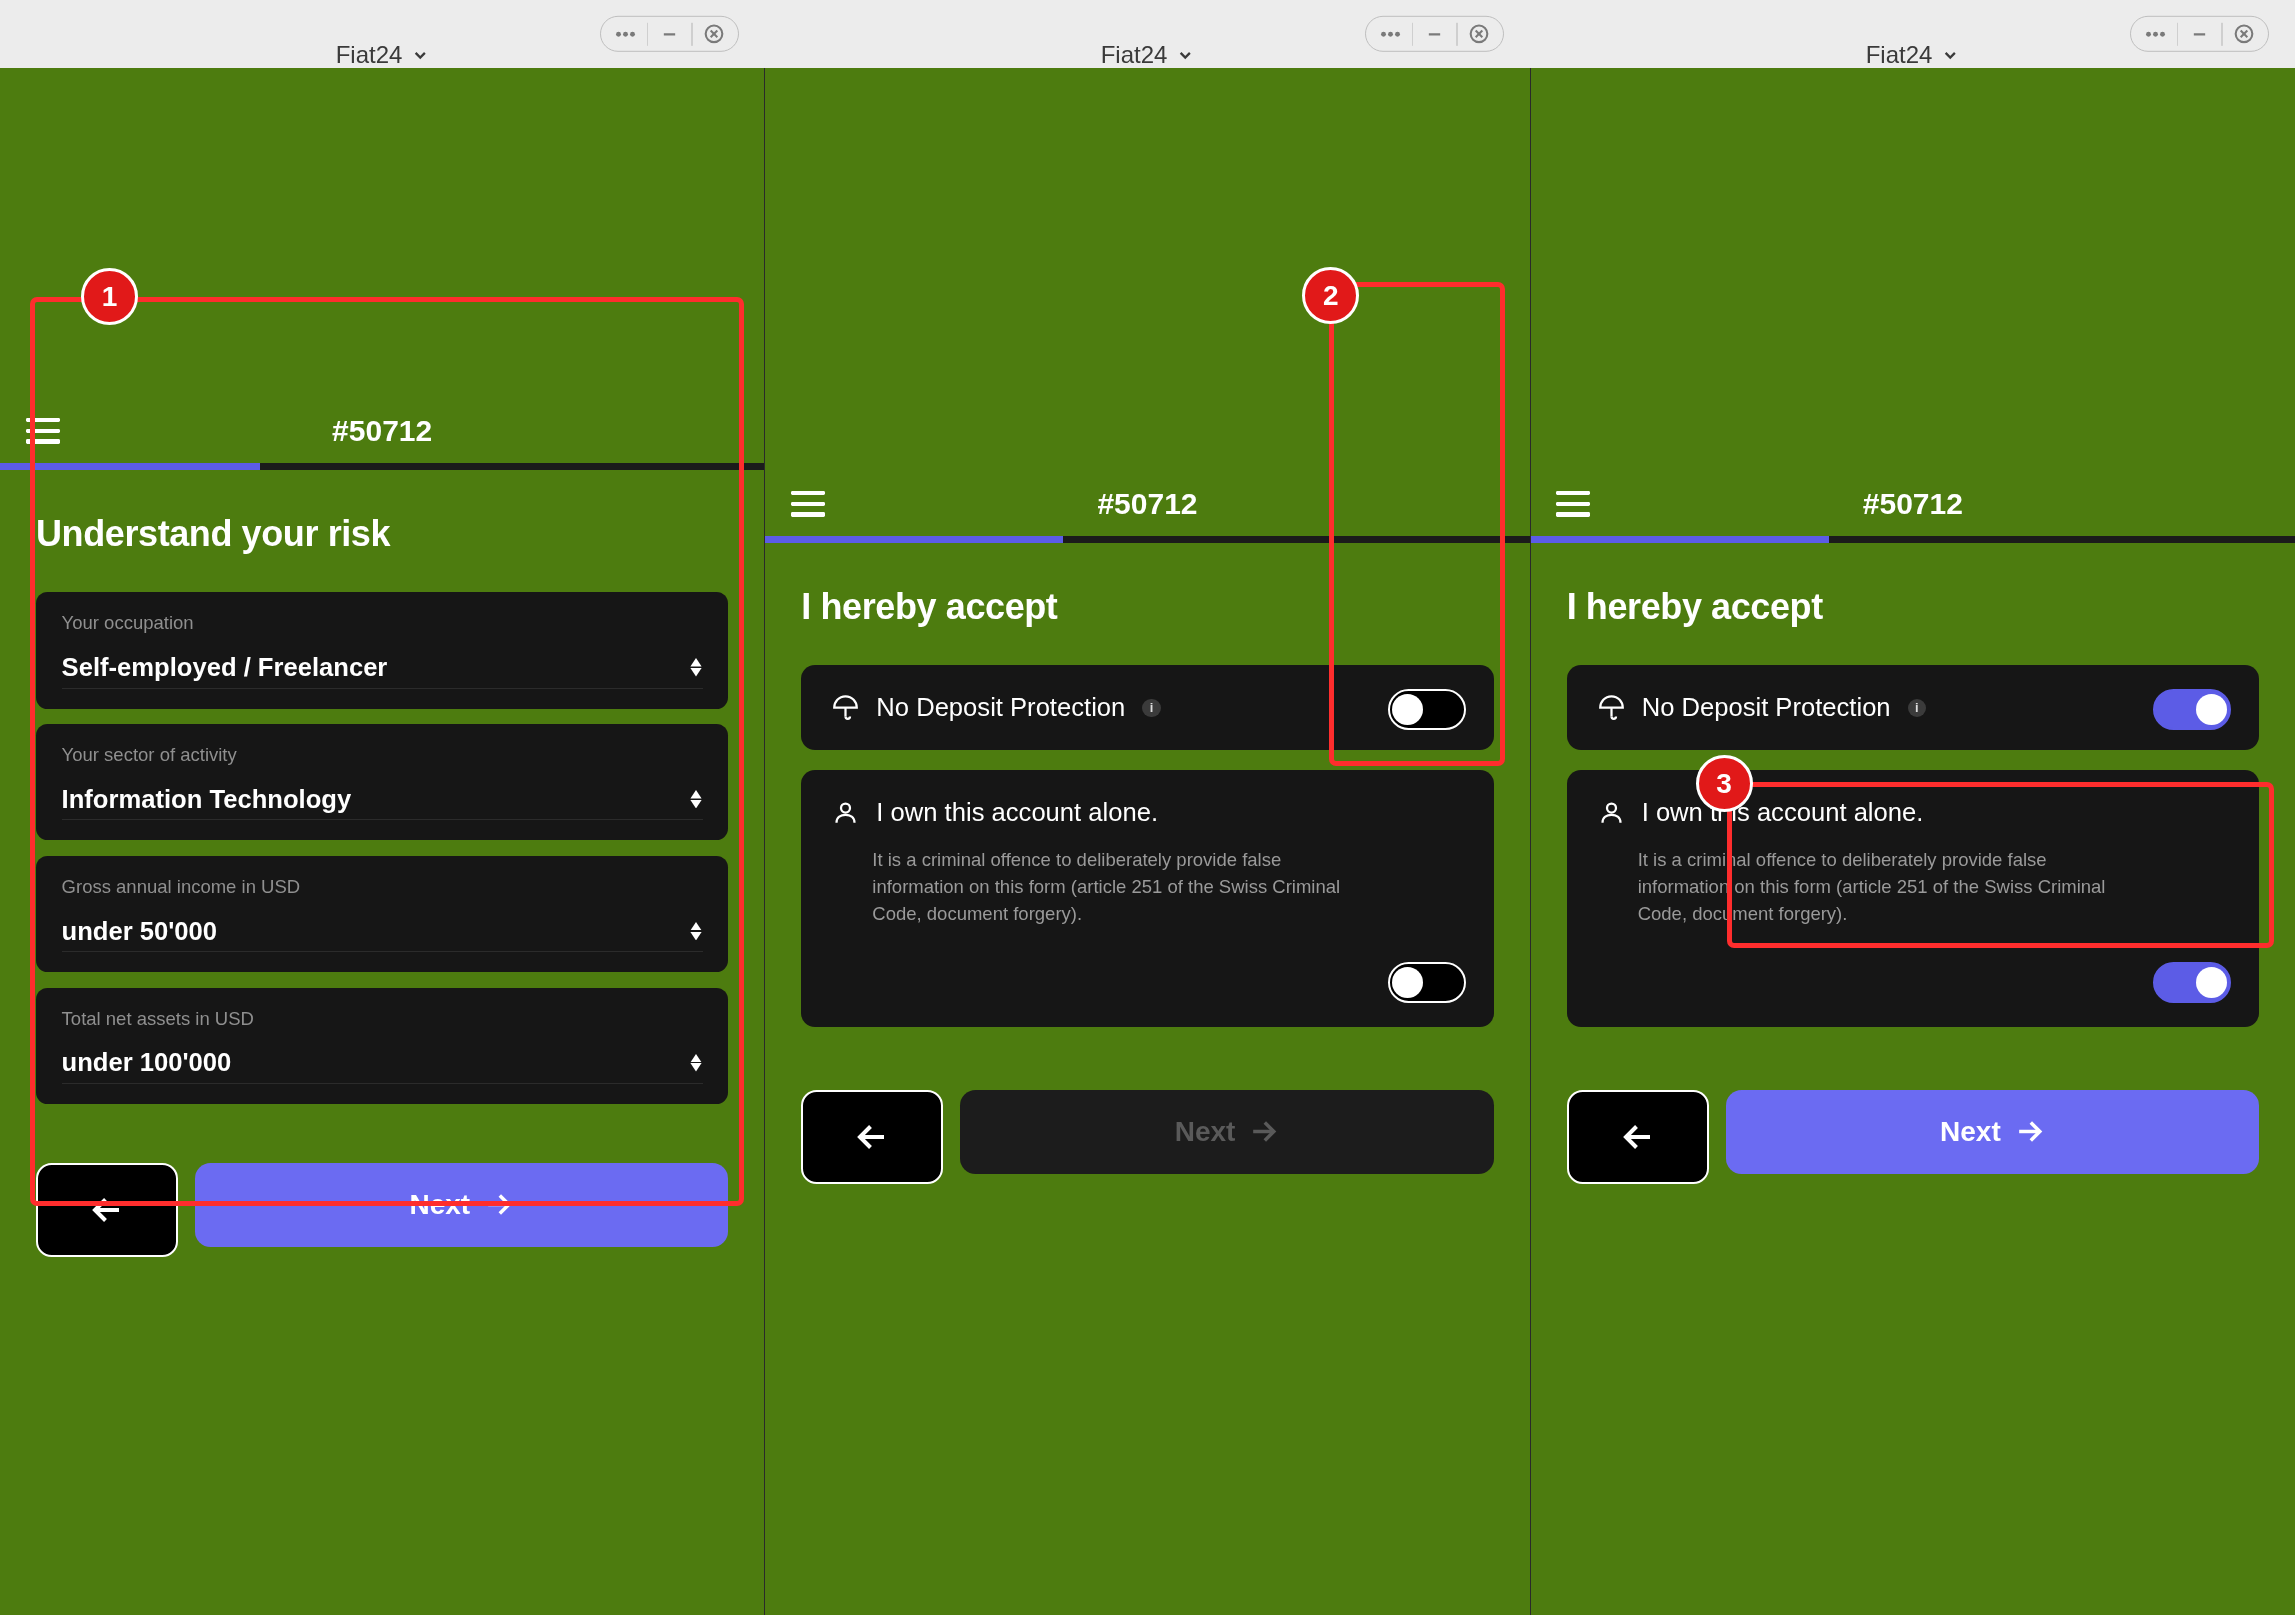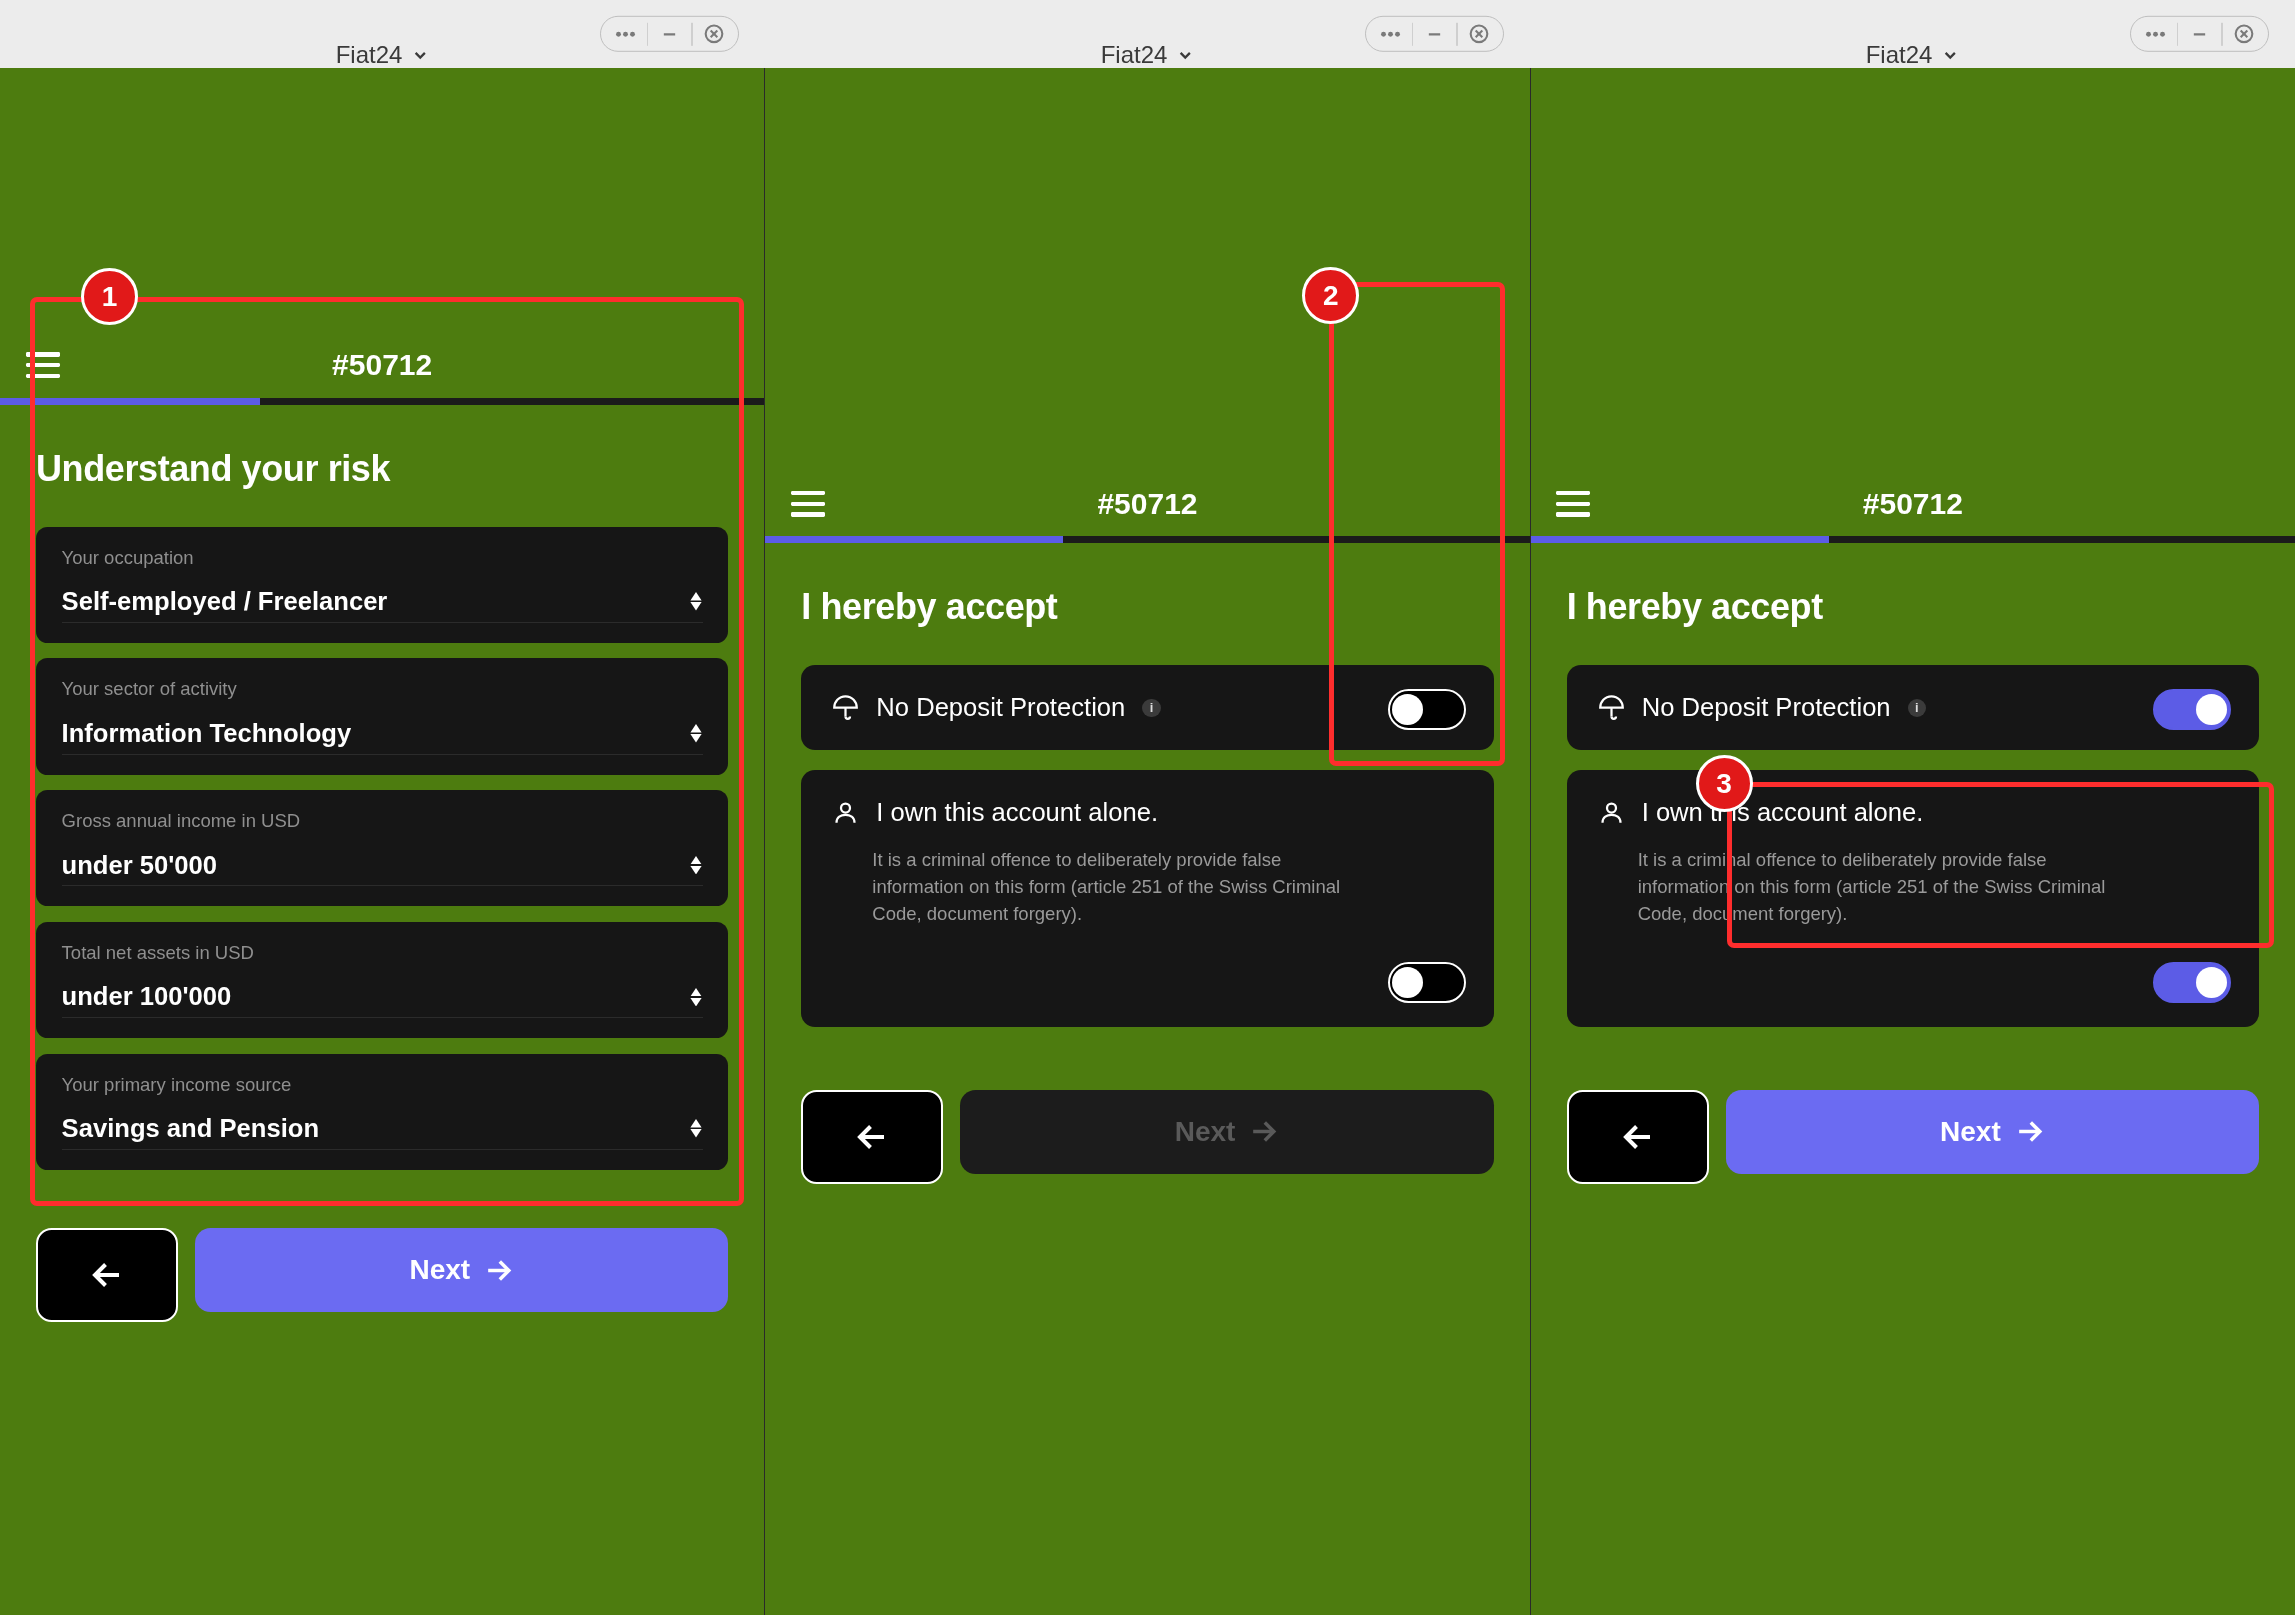--- a/index.html
+++ b/index.html
@@ -418,20 +418,6 @@
         </div>
       </div>
 
-      <div class="select-card">
-        <div class="select-label">Your primary income source</div>
-        <div class="select-value-row">
-          <div class="select-value">Savings and Pension</div>
-          <div class="chevrons">
-            <svg width="14" height="8.5" viewBox="0 0 20 12">
-                <polygon points="10,0 18,12 2,12" fill="#fff"></polygon>
-              </svg>
-            <svg width="14" height="8.5" viewBox="0 0 20 12">
-                <polygon points="2,0 18,0 10,12" fill="#fff"></polygon>
-              </svg>
-          </div>
-        </div>
-      </div>
 
       <div class="footer-row">
         <div class="back-btn">

